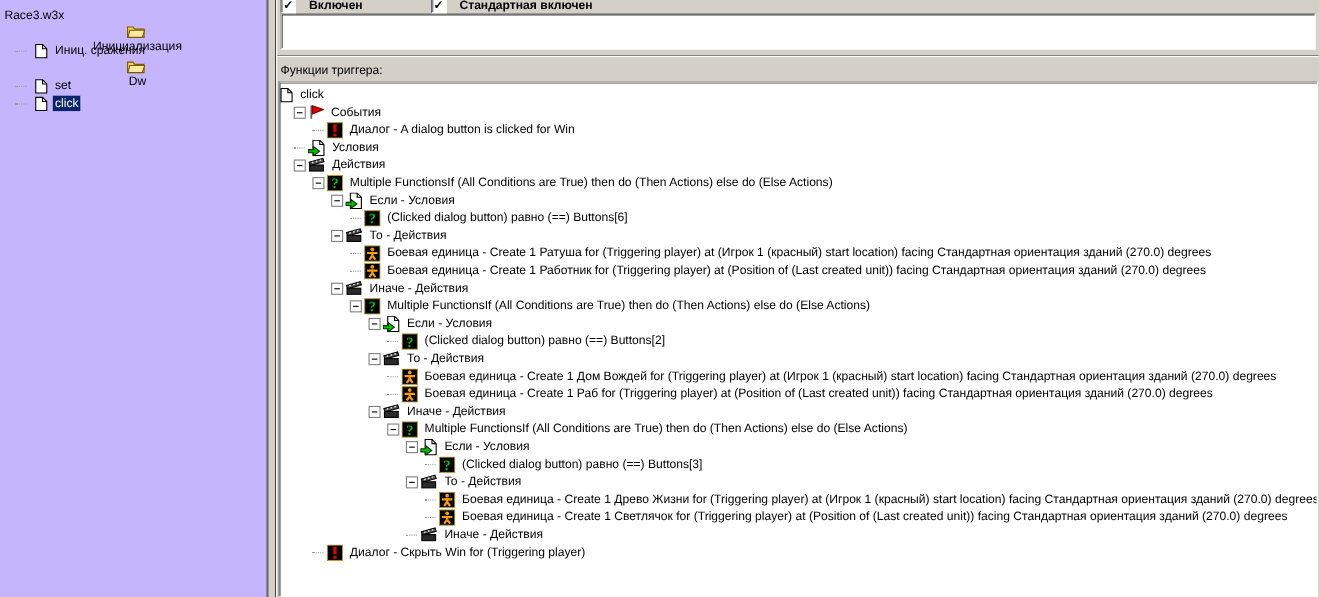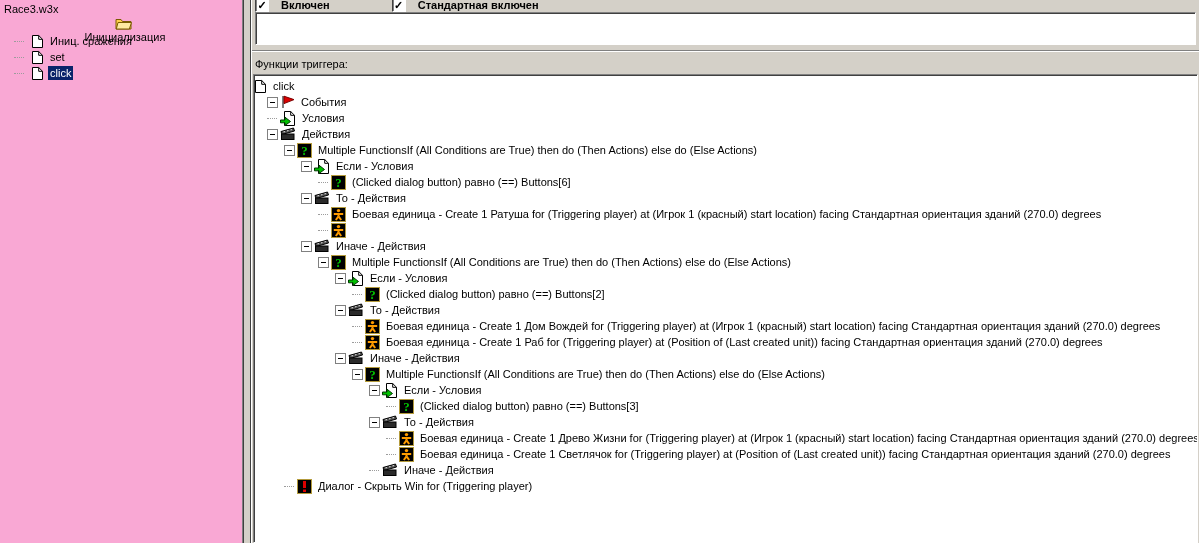--- a/index.html
+++ b/index.html
@@ -14,8 +14,8 @@
 
   
   .left-pane{
-    width:242px;min-width:242px;background:#f9a8d4;
-    border-right:1px solid #808080;overflow:hidden;padding-top:1px;
+    width:242px;min-width:242px;background:#c4b5fd;
+    border-right:1px solid #808080;overflow:hidden;padding-top:6px;
   }
   .splitter{
     width:6px;min-width:6px;background:var(--panel,#d4d0c8);

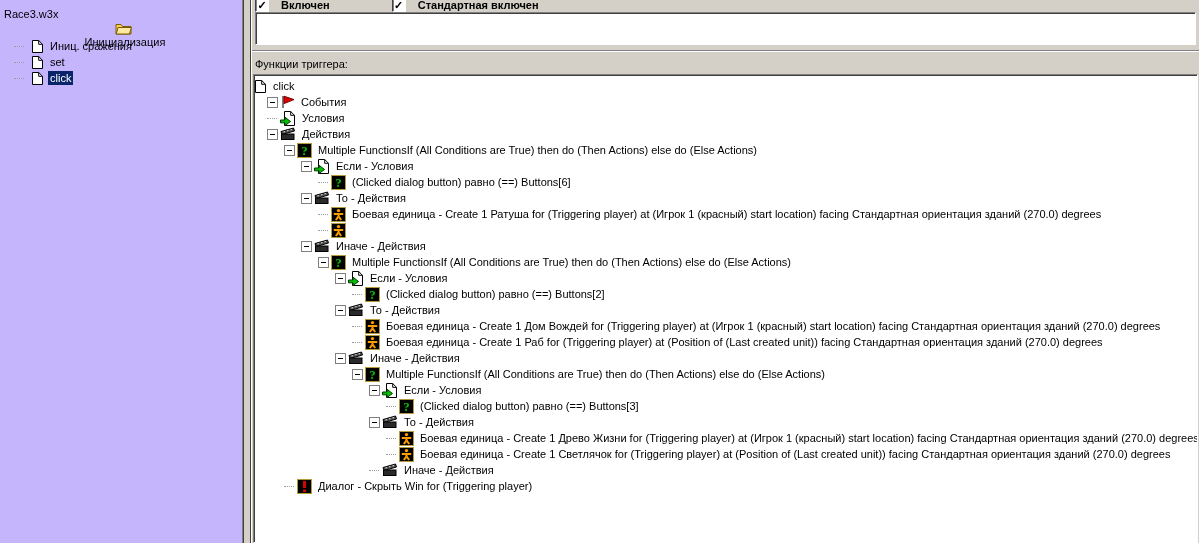--- a/index.html
+++ b/index.html
@@ -101,6 +101,15 @@
             </svg>
           </span>
           <span class="tlabel">Иниц. сражения</span>
+        </div>
+        <div class="lrow" data-lvl="1">
+          <span class="ticon">
+            <svg width="17" height="13" viewBox="0 0 17 13">
+              <path d="M1 2.5 h5 l1.5 2 h8.5 v7.5 h-15 z" fill="#ffcf4a" stroke="#7a5b00"></path>
+              <path d="M3 5.5 h13.5 l-2.2 6.5 h-13 z" fill="#ffe9a0" stroke="#7a5b00"></path>
+            </svg>
+          </span>
+          <span class="tlabel">Dw</span>
         </div>
         <div class="lrow" data-lvl="2">
           <span class="slot">

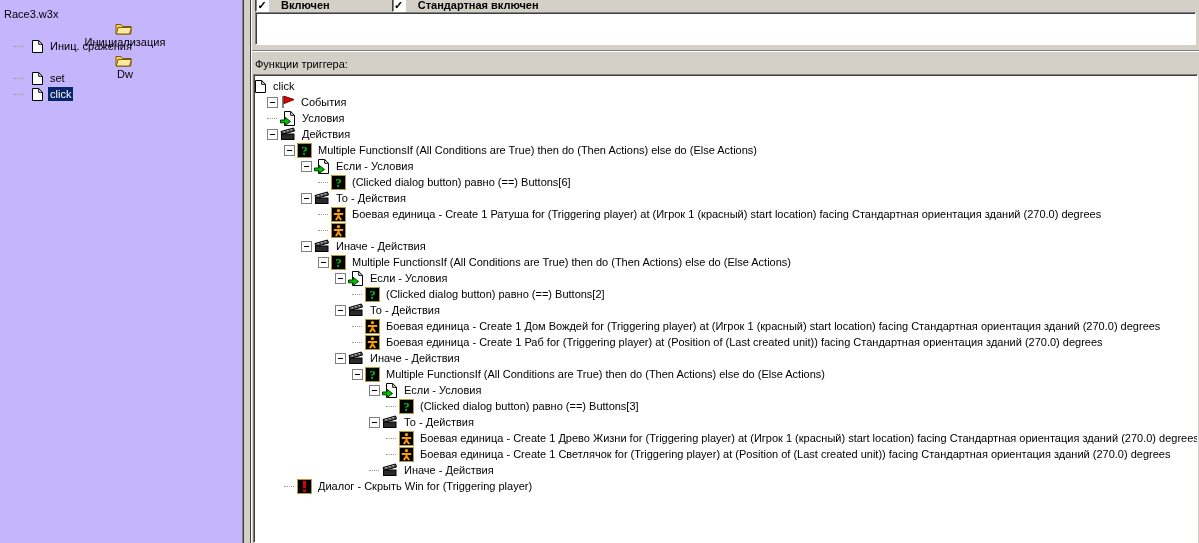--- a/index.html
+++ b/index.html
@@ -181,6 +181,19 @@
           </span>
           <span class="tlabel">События</span>
         </div>
+        <div class="trow" style="--lvl: 2;">
+          <span class="slot">
+            <span class="stub"></span>
+          </span>
+          <span class="ticon">
+            <svg width="15" height="15" viewBox="0 0 15 15">
+              <rect x="0.5" y="0.5" width="14" height="14" fill="#000" stroke="#b49b3c"></rect>
+              <rect x="6" y="2" width="3" height="7" fill="#dd0000"></rect>
+              <rect x="6" y="10.5" width="3" height="2.5" fill="#dd0000"></rect>
+            </svg>
+          </span>
+          <span class="tlabel">Диалог - A dialog button is clicked for Win</span>
+        </div>
         <div class="trow" style="--lvl: 1;">
           <span class="slot">
             <span class="stub"></span>

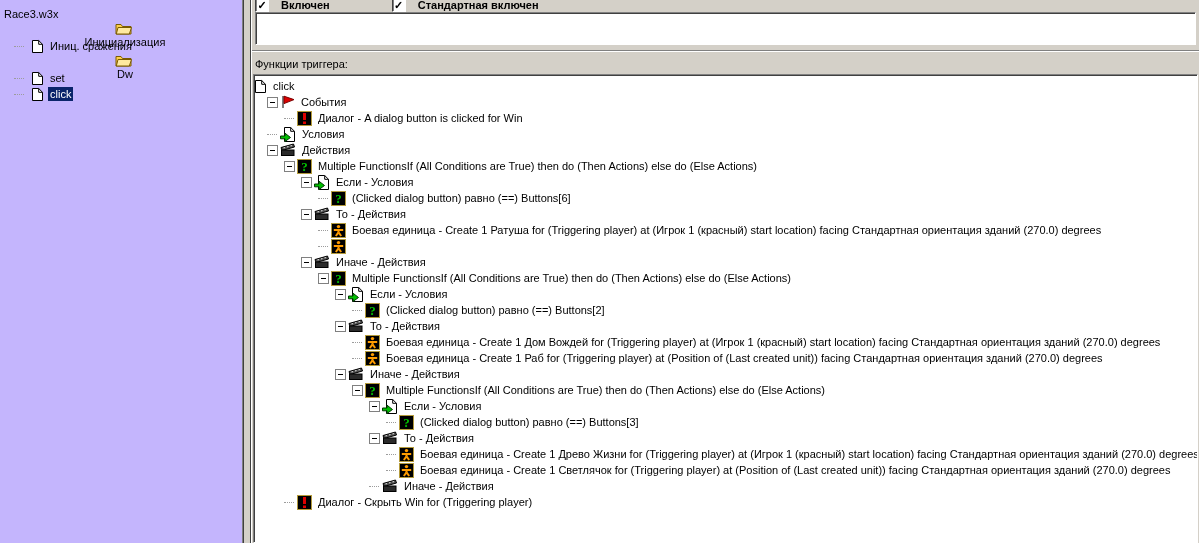--- a/index.html
+++ b/index.html
@@ -304,6 +304,7 @@
               </g>
             </svg>
           </span>
+          <span class="tlabel">Боевая единица - Create 1 Работник for (Triggering player) at (Position of (Last created unit)) facing Стандартная ориентация зданий (270.0) degrees</span>
         </div>
         <div class="trow" style="--lvl: 3;">
           <span class="slot">

